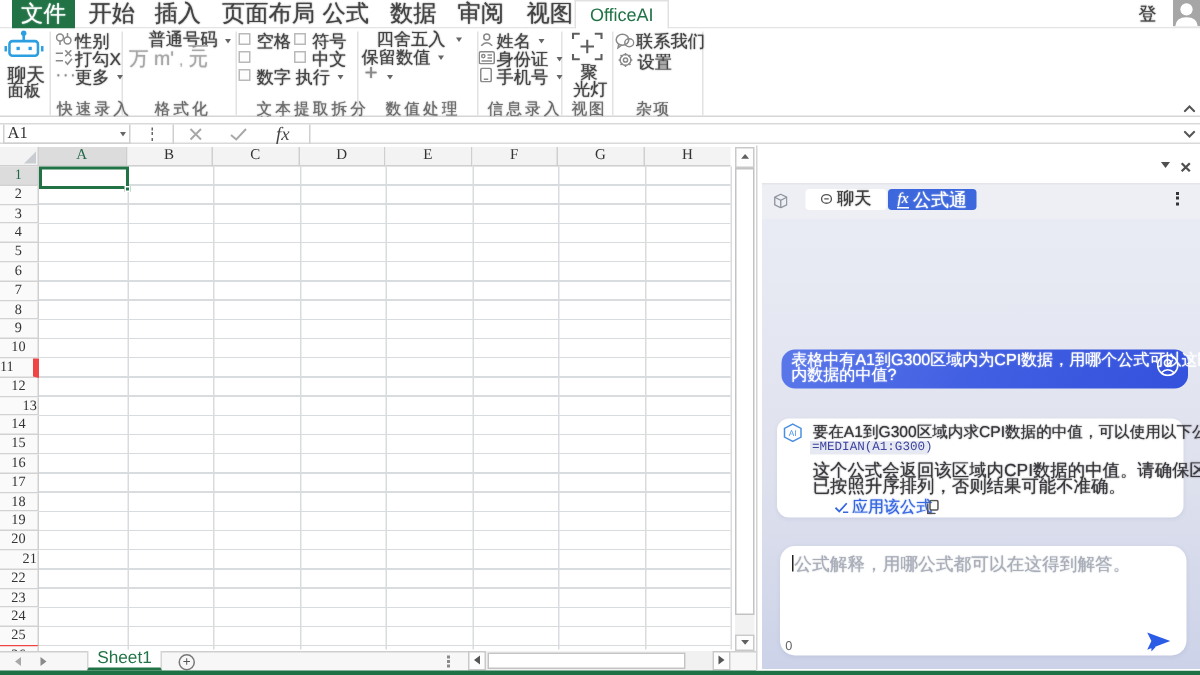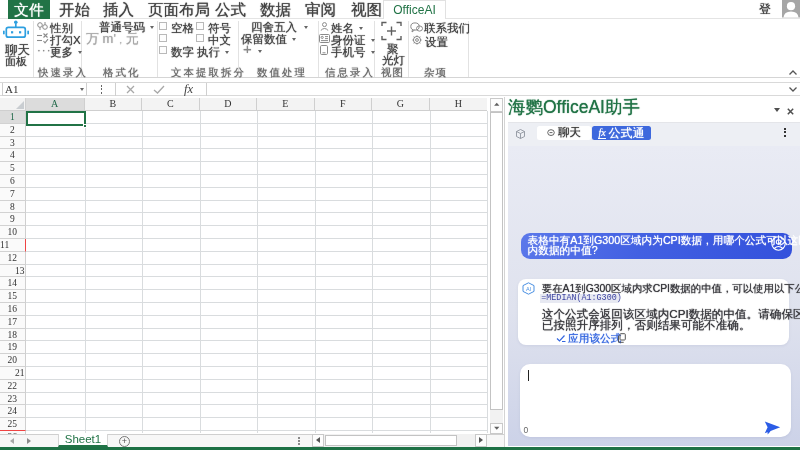--- a/index.html
+++ b/index.html
@@ -288,7 +288,6 @@
   <div class="abs" style="left:0;top:447.4px;width:800px;height:2.6px;background:#1e7145;"></div>
 
   <div class="abs" id="panel" style="left:504px;top:97px;width:296px;height:350px;background:#fff;border-left:1px solid #d4d4d4;"></div>
-  <div class="abs cjk" style="left:508px;top:100px;width:240px;height:17px;color:#217346;font-size:17.5px;line-height:15px;white-space:nowrap;">海鹦OfficeAI助手</div>
   <div class="abs" style="left:773.5px;top:108px;width:0;height:0;border-left:3.2px solid transparent;border-right:3.2px solid transparent;border-top:4px solid #4f4f4f;"></div>
   <svg class="abs" style="left:787px;top:107.5px;" width="7" height="7" viewBox="0 0 7 7">
       <path d="M0.8 0.8 L6.2 6.2 M6.2 0.8 L0.8 6.2" stroke="#4f4f4f" stroke-width="1.5"></path>

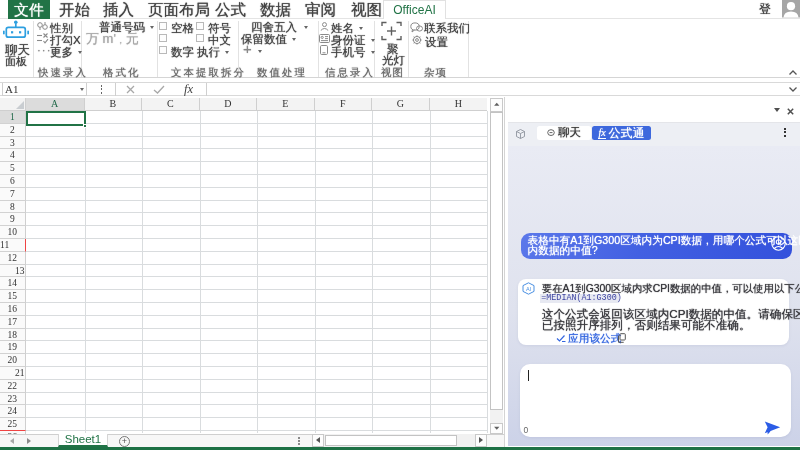--- a/index.html
+++ b/index.html
@@ -219,7 +219,7 @@
       <div style="height:12.8px;line-height:12.8px;text-align:center;border-bottom:1px solid #d2d2d2;border-right:1px solid #cfcfcf;background:#fafafa;color:#333;box-sizing:border-box;">8</div>
       <div style="height:12.8px;line-height:12.8px;text-align:center;border-bottom:1px solid #d2d2d2;border-right:1px solid #cfcfcf;background:#fafafa;color:#333;box-sizing:border-box;">9</div>
       <div style="height:12.8px;line-height:12.8px;text-align:center;border-bottom:1px solid #d2d2d2;border-right:1px solid #cfcfcf;background:#fafafa;color:#333;box-sizing:border-box;">10</div>
-      <div style="height:12.8px;line-height:12.8px;border-bottom:1px solid #d2d2d2;border-right:1px solid #ef4444;background:#fafafa;color:#333;box-sizing:border-box;">11</div>
+      <div style="height:12.8px;line-height:12.8px;border-bottom:1px solid #d2d2d2;border-right:4px solid #ef4444;background:#fafafa;color:#333;box-sizing:border-box;">11</div>
       <div style="height:12.8px;line-height:12.8px;text-align:center;border-bottom:1px solid #d2d2d2;border-right:1px solid #cfcfcf;background:#fafafa;color:#333;box-sizing:border-box;">12</div>
       <div style="height:12.8px;line-height:12.8px;text-align:right;border-bottom:1px solid #d2d2d2;border-right:1px solid #cfcfcf;background:#fafafa;color:#333;box-sizing:border-box;">13</div>
       <div style="height:12.8px;line-height:12.8px;text-align:center;border-bottom:1px solid #d2d2d2;border-right:1px solid #cfcfcf;background:#fafafa;color:#333;box-sizing:border-box;">14</div>

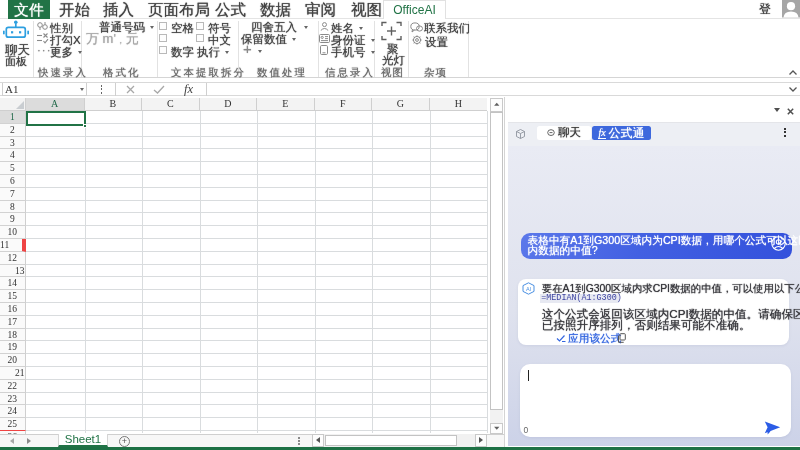--- a/index.html
+++ b/index.html
@@ -350,6 +350,7 @@
 
   <div class="abs" style="left:520px;top:364.3px;width:271px;height:73px;border-radius:10px;background:#fff;box-shadow:0 1px 3px rgba(80,90,140,0.10);"></div>
   <div class="abs" style="left:527.5px;top:370.3px;width:1.2px;height:10.5px;background:#222;"></div>
+  <div class="abs cjk" style="left:529.5px;top:372px;color:#a8adb8;font-size:11.8px;line-height:9px;white-space:nowrap;">公式解释，用哪公式都可以在这得到解答。</div>
   <div class="abs" style="left:523.5px;top:425.7px;color:#666;font-size:8.5px;line-height:8px;">0</div>
   <svg class="abs" style="left:764px;top:421px;" width="17" height="14" viewBox="0 0 17 14">
     <path d="M0.8 12.2 L16.2 6.3 L0.8 0.6 L3.6 6.3 Z M3.6 7.6 L3.6 13.4 L6.4 10.4 Z" fill="#2b5ce6"></path>

